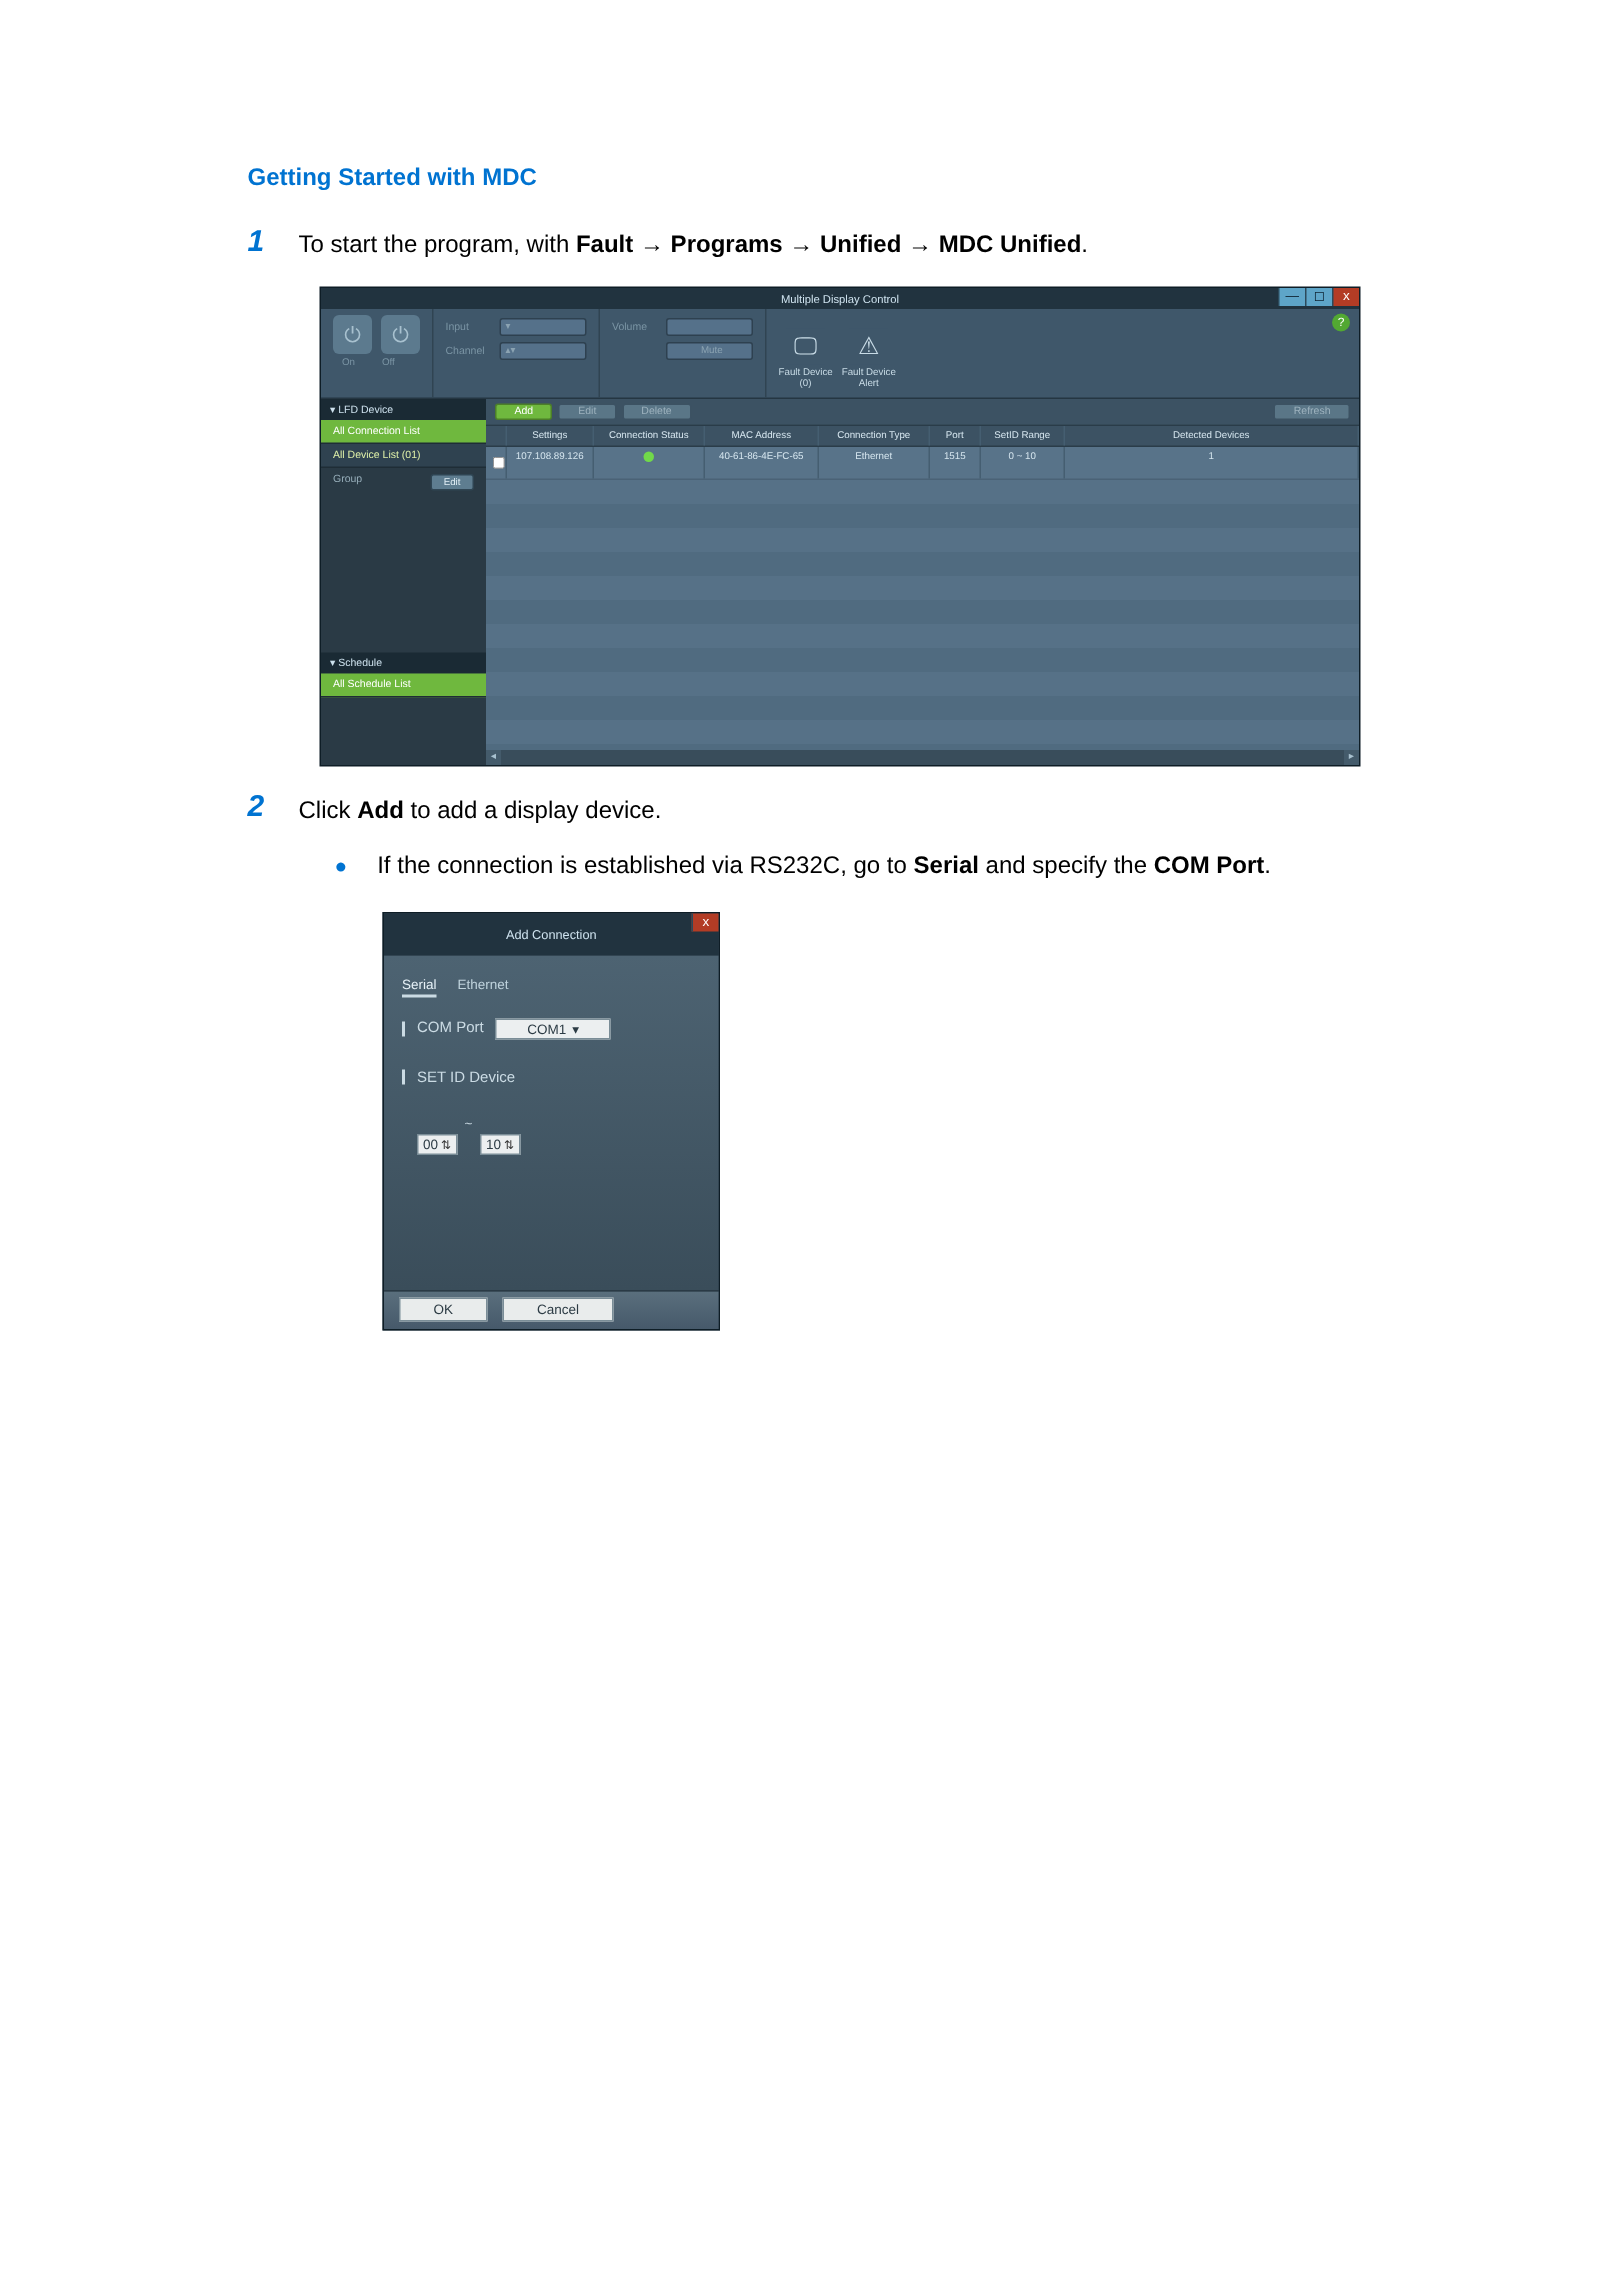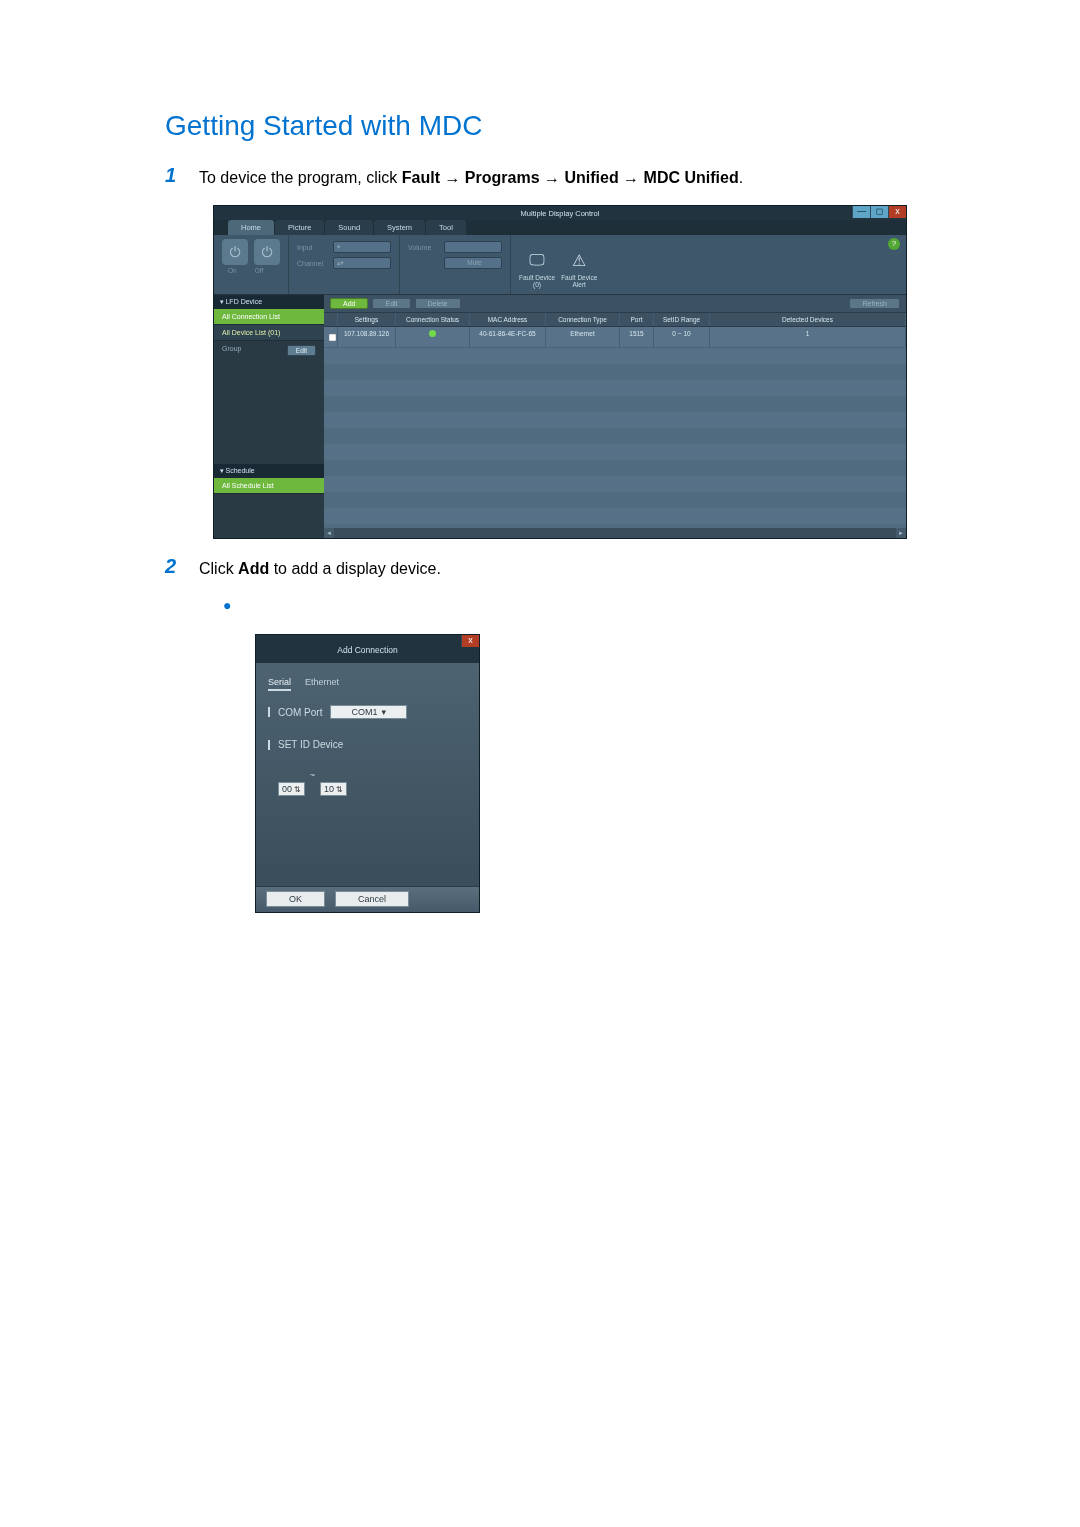--- a/index.html
+++ b/index.html
@@ -14,8 +14,8 @@
   }
   h2 {
     color: #0073d1;
-    font-size: 28px;
-    font-weight: 400;
+    font-size: 16px;
+    font-weight: 700;
     margin-bottom: 22px;
   }
   .step {

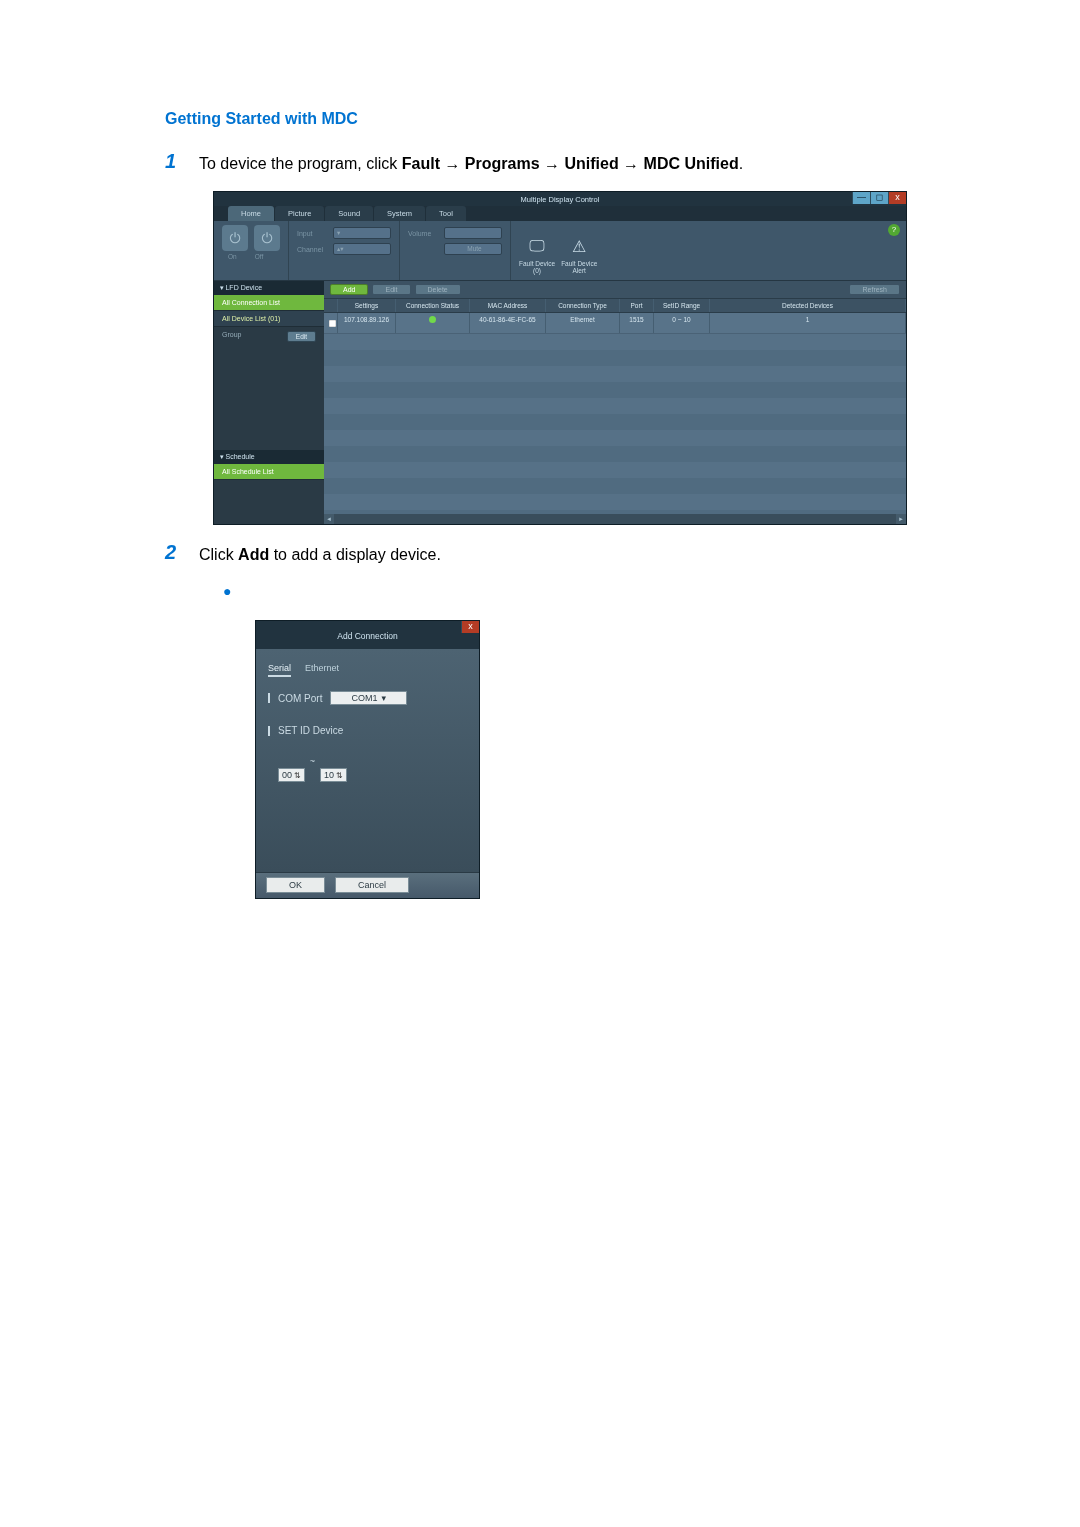--- a/index.html
+++ b/index.html
@@ -212,7 +212,7 @@
 <div class="step">
   <div class="step-num">1</div>
   <div class="step-body">
-    <span>To device the program, click </span><b>Fault</b><span> → </span><b>Programs</b><span> → </span><b>Unified</b><span> → </span><b>MDC Unified</b><span>.</span>
+    <span>To start the program, with </span><b>Fault</b><span> → </span><b>Programs</b><span> → </span><b>Unified</b><span> → </span><b>MDC Unified</b><span>.</span>
   </div>
 </div>
 

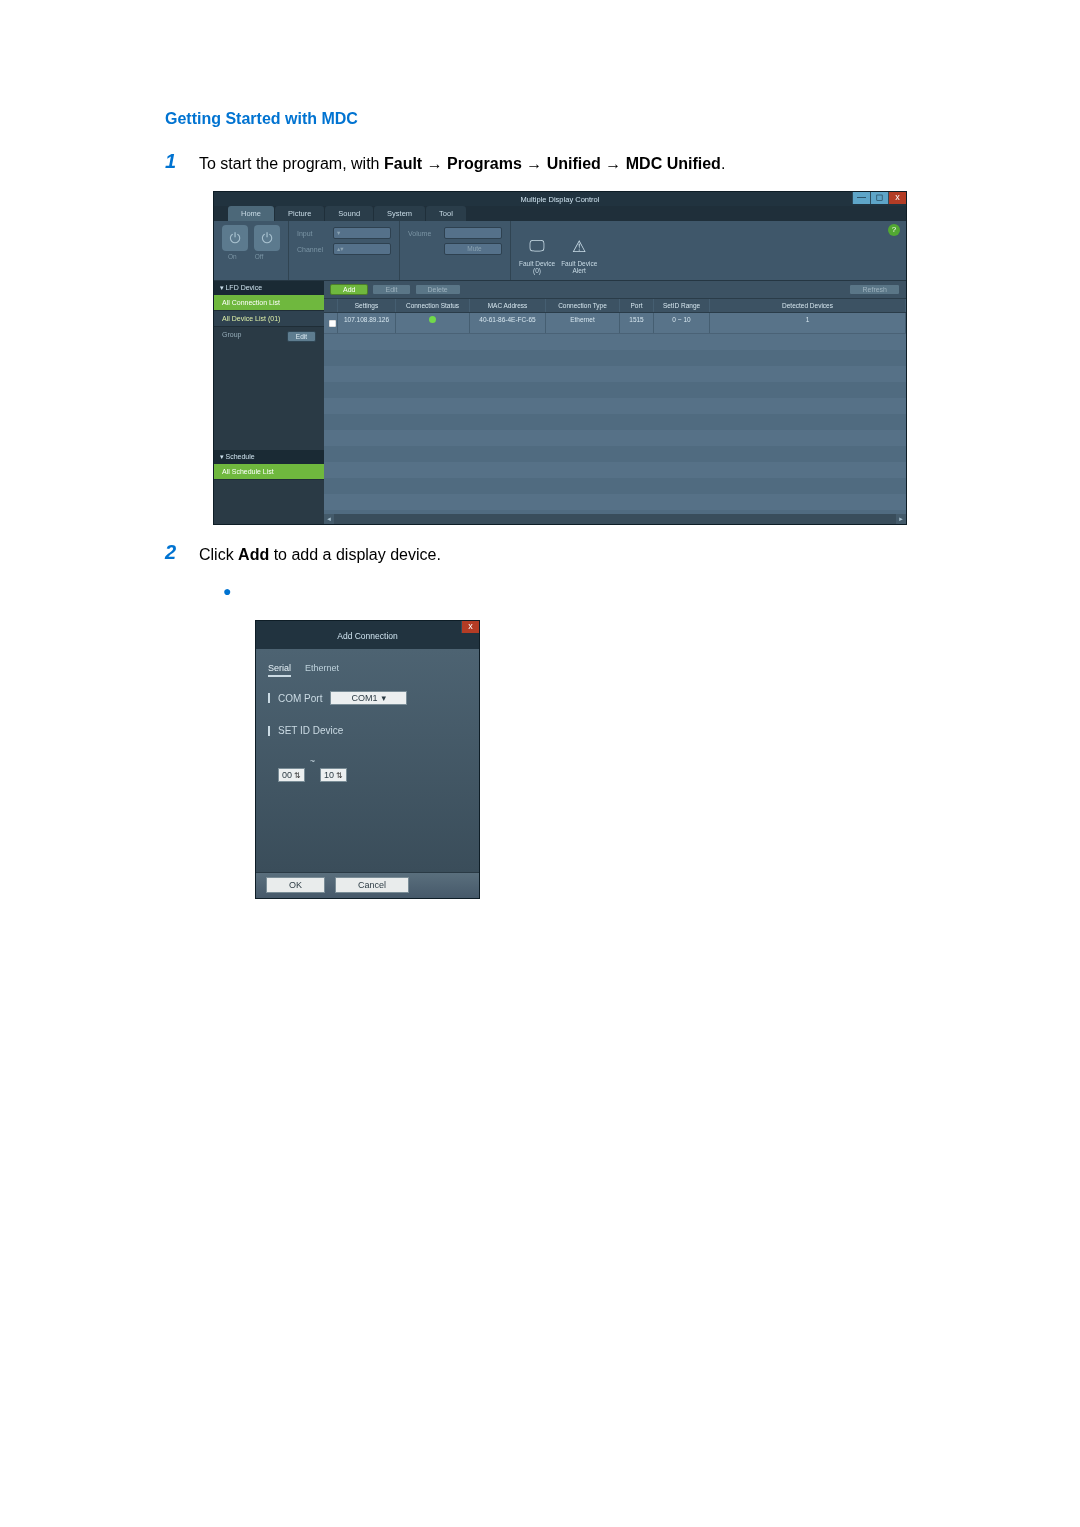--- a/index.html
+++ b/index.html
@@ -225,13 +225,6 @@
       <div class="wctrl red">x</div>
     </div>
   </div>
-  <div class="tabs">
-    <div class="tab active">Home</div>
-    <div class="tab">Picture</div>
-    <div class="tab">Sound</div>
-    <div class="tab">System</div>
-    <div class="tab">Tool</div>
-  </div>
   <div class="ribbon">
     <div class="help-ic">?</div>
     <div class="rgroup">

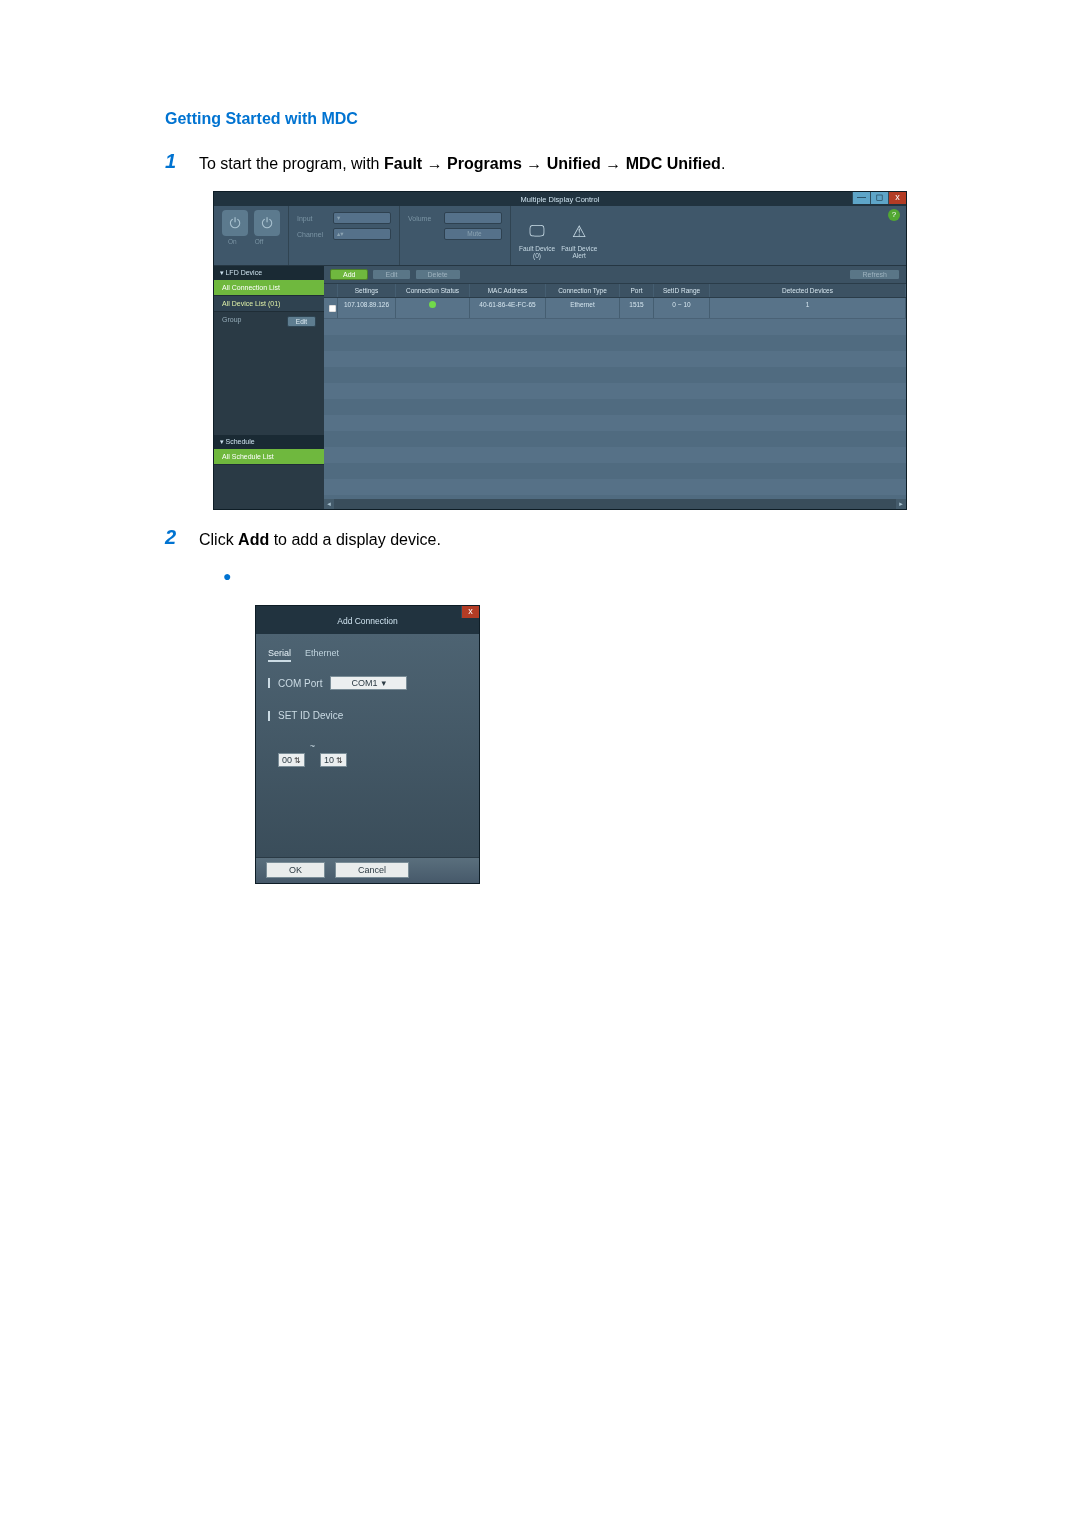--- a/index.html
+++ b/index.html
@@ -334,6 +334,9 @@
 </div>
 <div class="bullet-row">
   <span class="bullet-dot">●</span>
+  <span>
+    <span>If the connection is established via RS232C, go to </span><b>Serial</b><span> and specify the </span><b>COM Port</b><span>.</span>
+  </span>
 </div>
 
 <div class="dlg">

